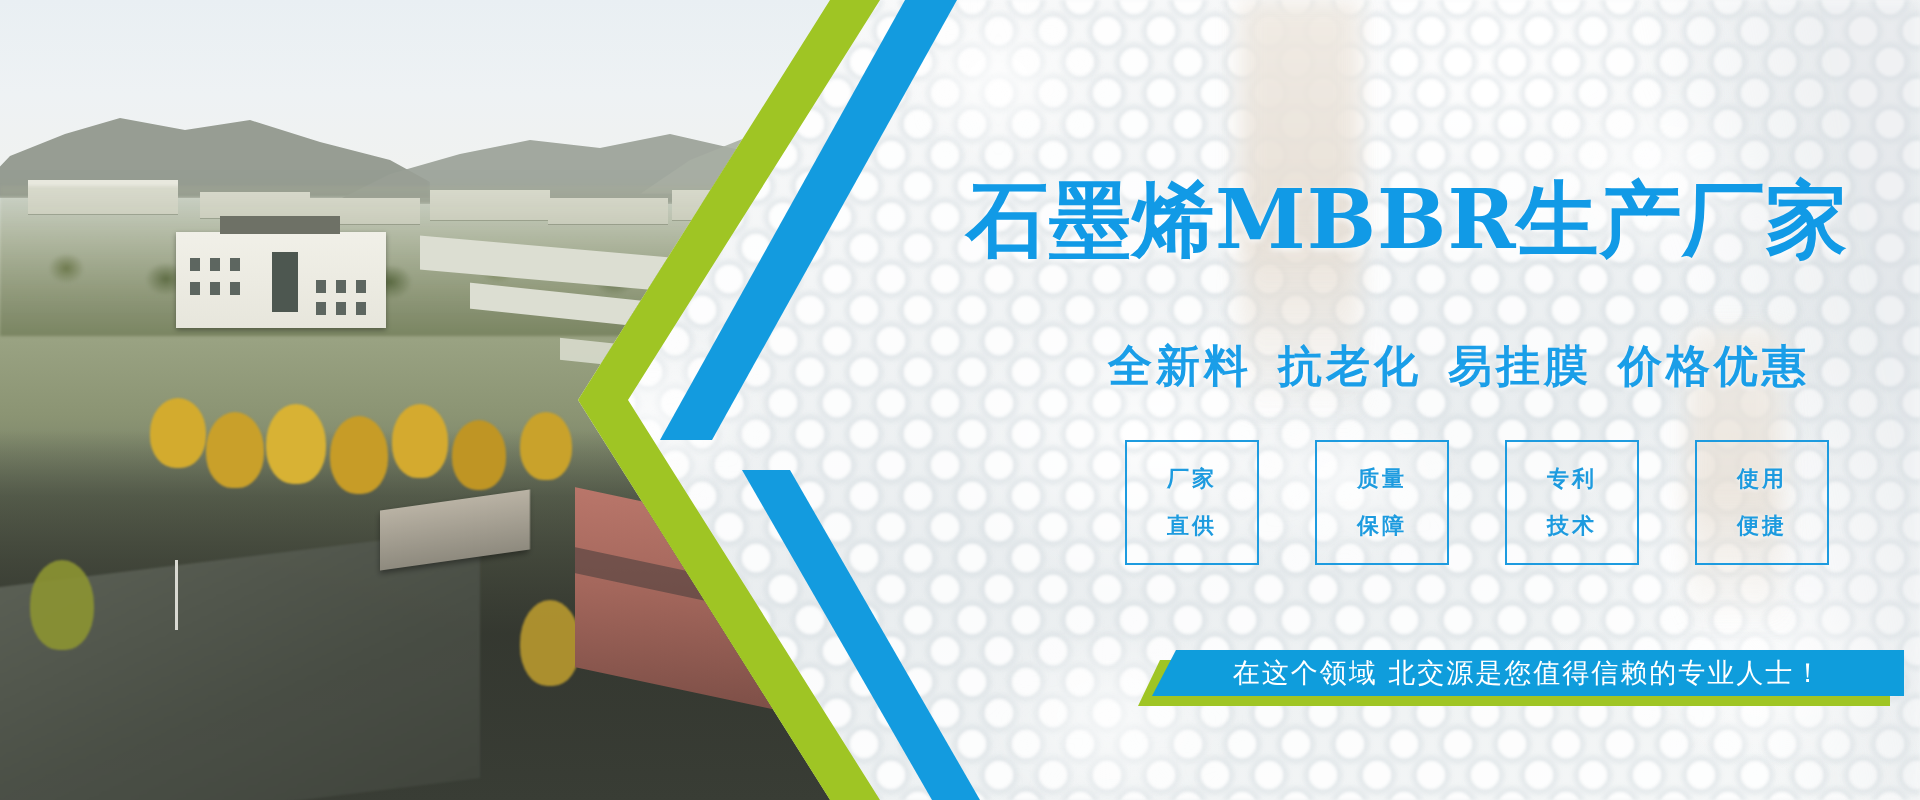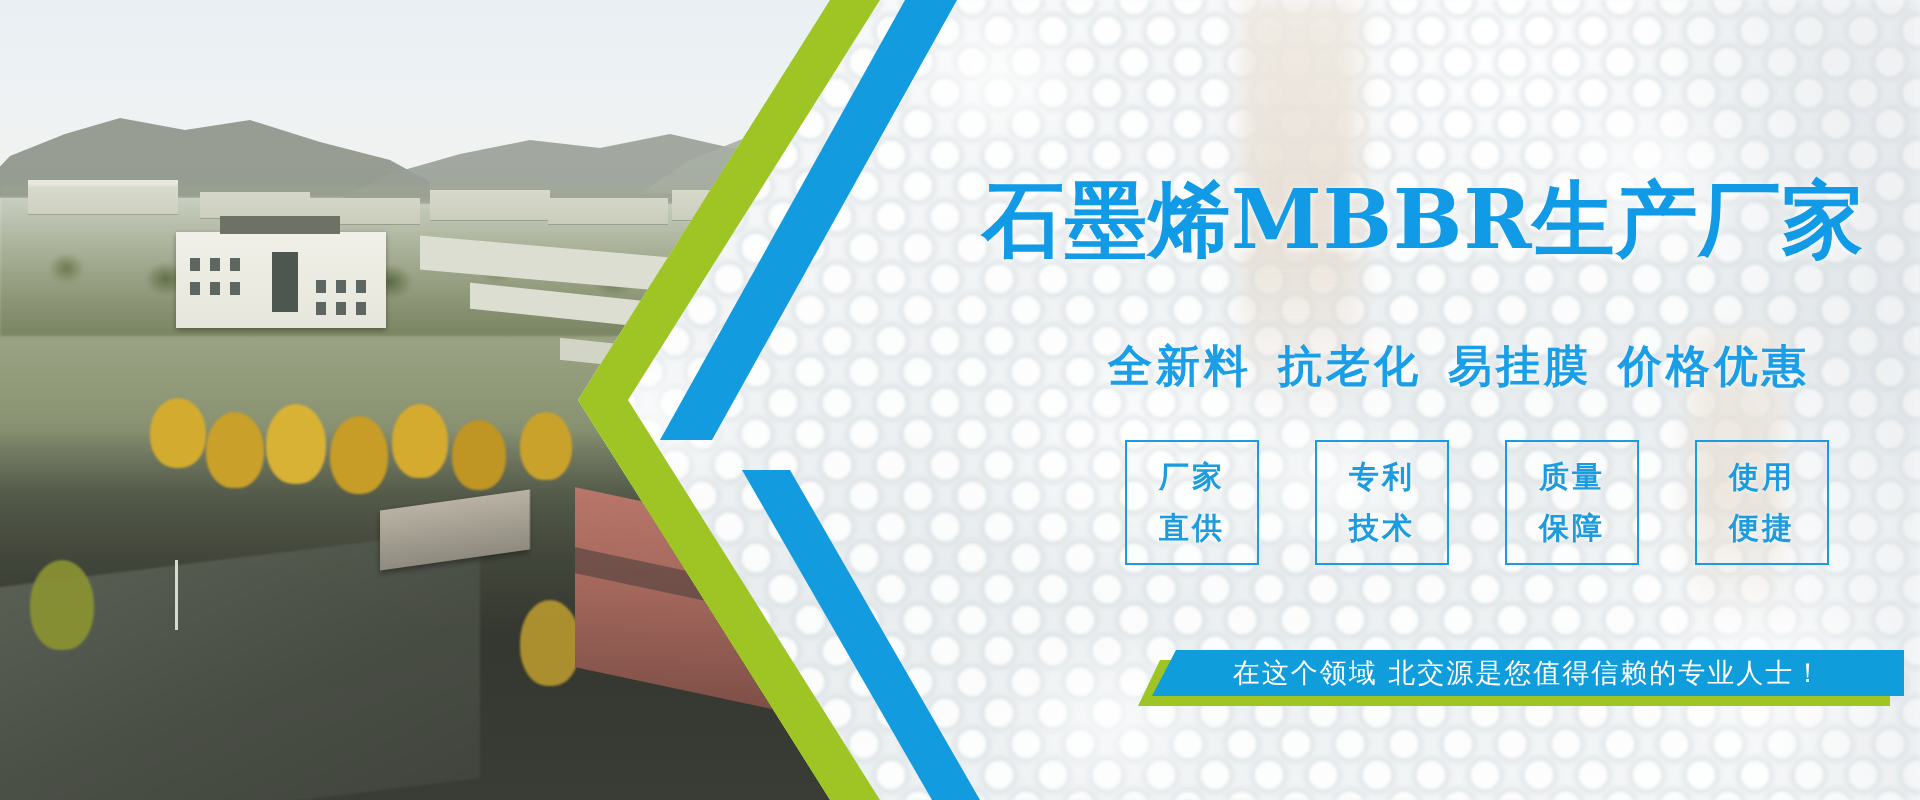--- a/index.html
+++ b/index.html
@@ -166,7 +166,6 @@
     color:#119ae6;
     white-space:nowrap;
     text-shadow:0 2px 6px rgba(255,255,255,.85);
-    margin-left:16px;
   }
   .subline{
     position:absolute;left:1108px;top:344px;

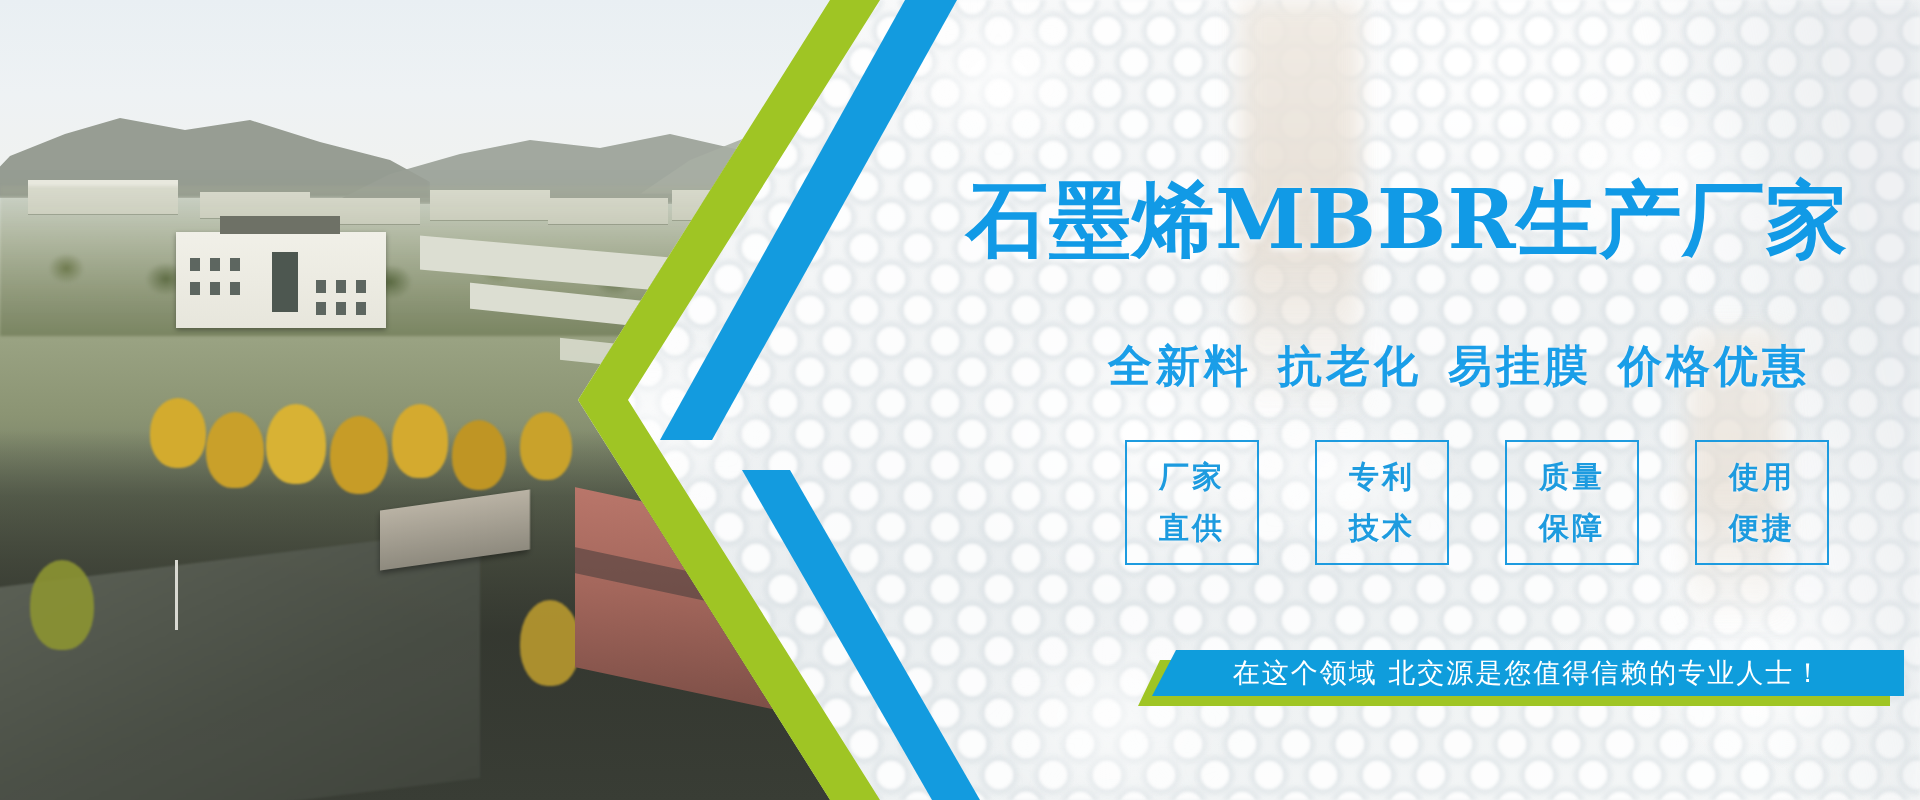--- a/index.html
+++ b/index.html
@@ -191,7 +191,7 @@
     box-sizing:border-box;
   }
   .feature-box .fline{
-    font-weight:bold;font-size:30px;line-height:1;
+    font-weight:bold;font-size:22px;line-height:1;
     color:#1d9bdf;letter-spacing:3px;
     text-shadow:0 1px 4px rgba(255,255,255,.85);
   }

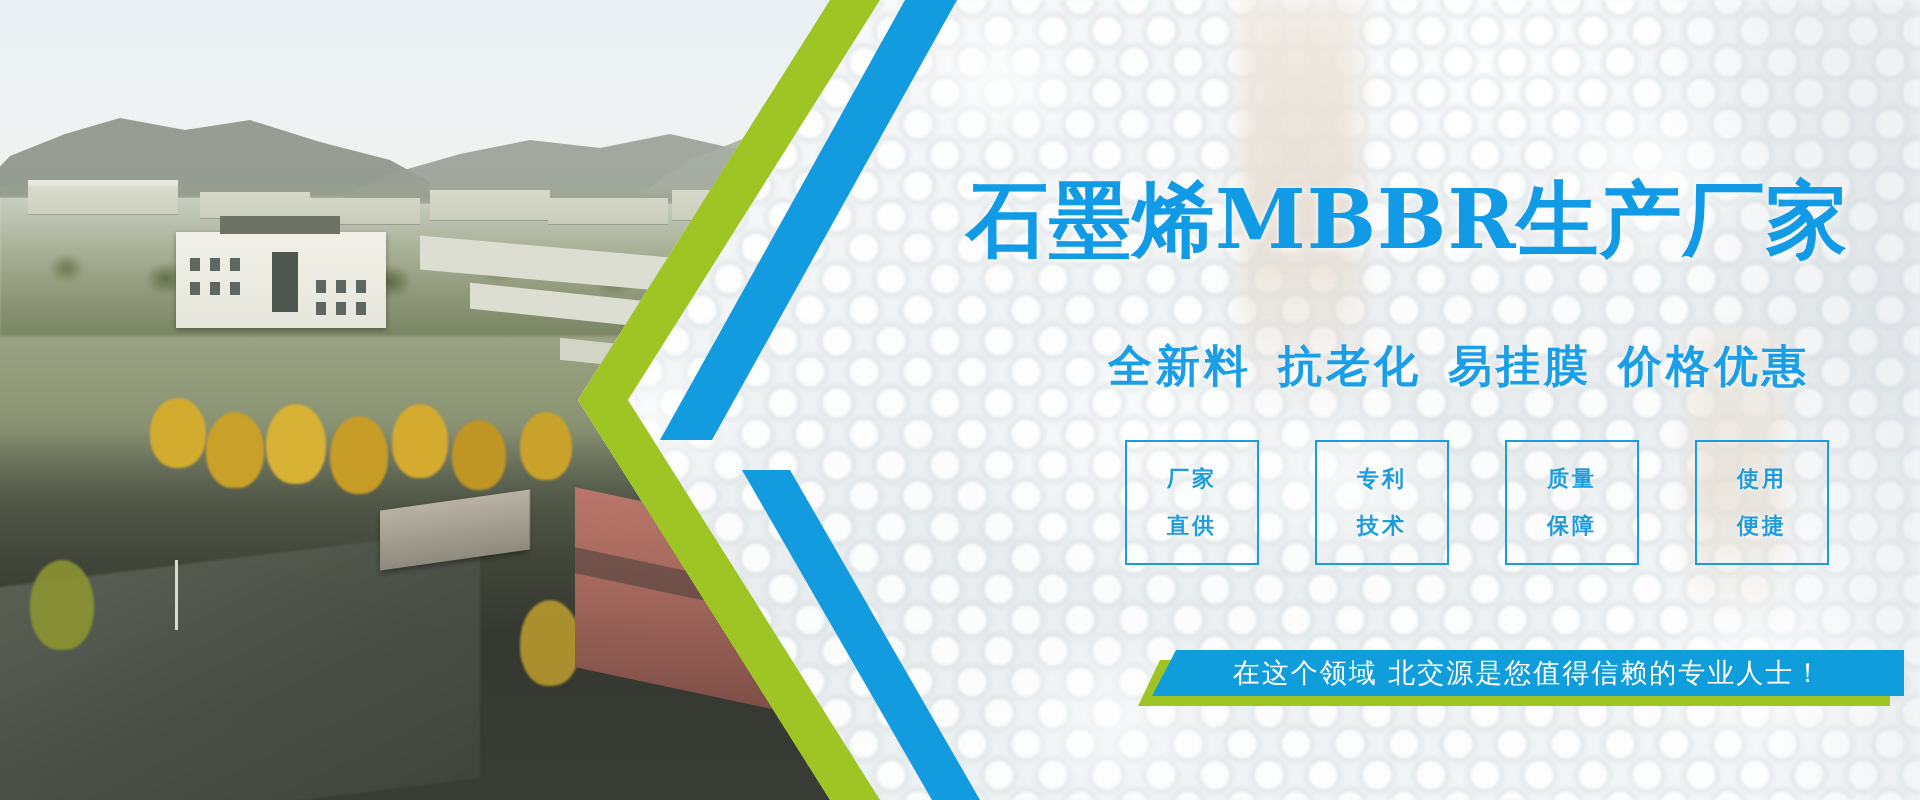--- a/index.html
+++ b/index.html
@@ -298,12 +298,12 @@
       <div class="fline">直供</div>
     </div>
     <div class="feature-box">
+      <div class="fline">质量</div>
+      <div class="fline">保障</div>
+    </div>
+    <div class="feature-box">
       <div class="fline">专利</div>
       <div class="fline">技术</div>
-    </div>
-    <div class="feature-box">
-      <div class="fline">质量</div>
-      <div class="fline">保障</div>
     </div>
     <div class="feature-box">
       <div class="fline">使用</div>

